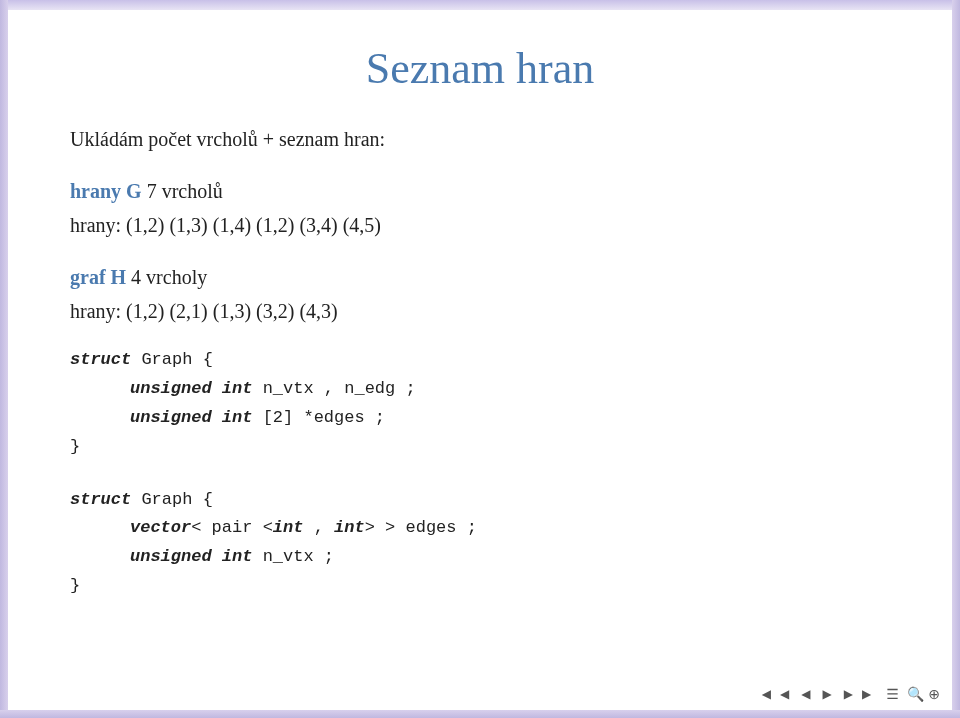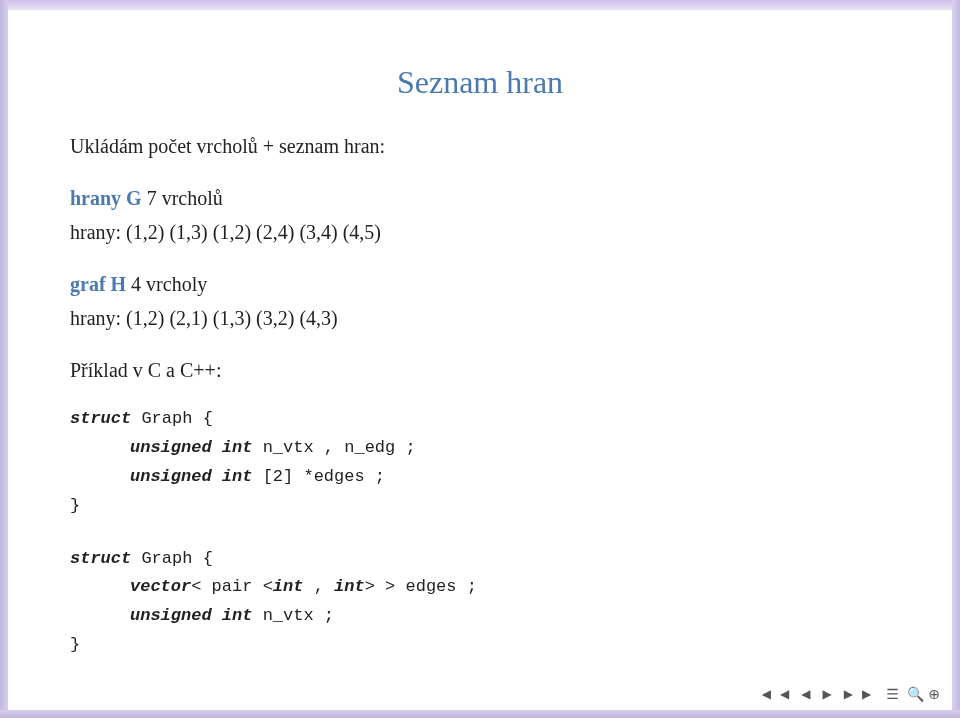--- a/index.html
+++ b/index.html
@@ -58,11 +58,11 @@
 
     .title {
       text-align: center;
-      font-size: 32px;
+      font-size: 44px;
       color: #4a7aaf;
       font-weight: normal;
       margin-bottom: 30px;
-      margin-top: 24px;
+      margin-top: 3px;
     }
 
     .content {

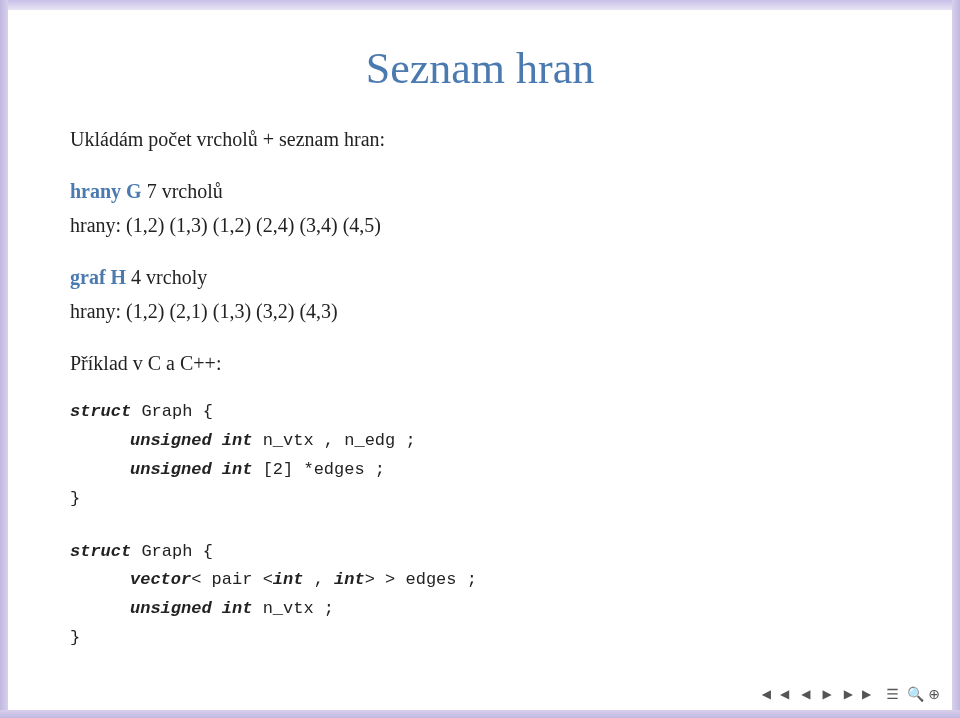--- a/index.html
+++ b/index.html
@@ -160,7 +160,7 @@
       </div>
       <div class="text-line">
         <span>hrany:</span>
-        <span>(1,2) (1,3) (1,2) (2,4) (3,4) (4,5)</span>
+        <span>(1,2) (1,3) (1,4) (1,2) (3,4) (4,5)</span>
       </div>
     </div>
 

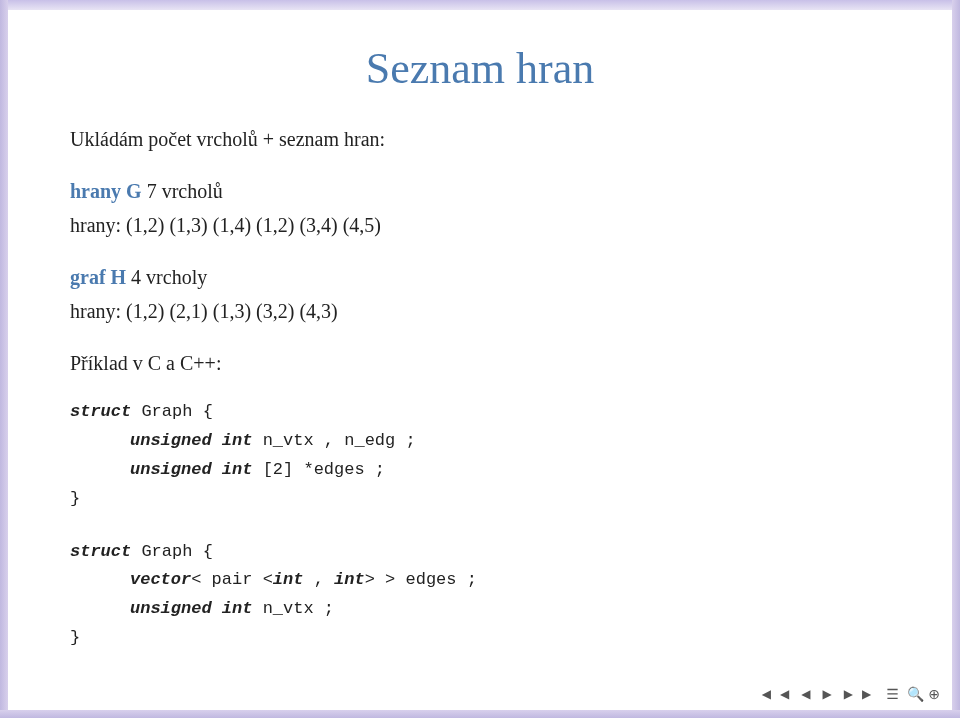--- a/index.html
+++ b/index.html
@@ -175,9 +175,6 @@
       </div>
     </div>
 
-    <div class="section-gap">
-      <div class="text-line">Příklad v C a C++:</div>
-    </div>
 
     <div class="code-block">
       <div><span class="code-keyword">struct</span>  Graph  {</div>

